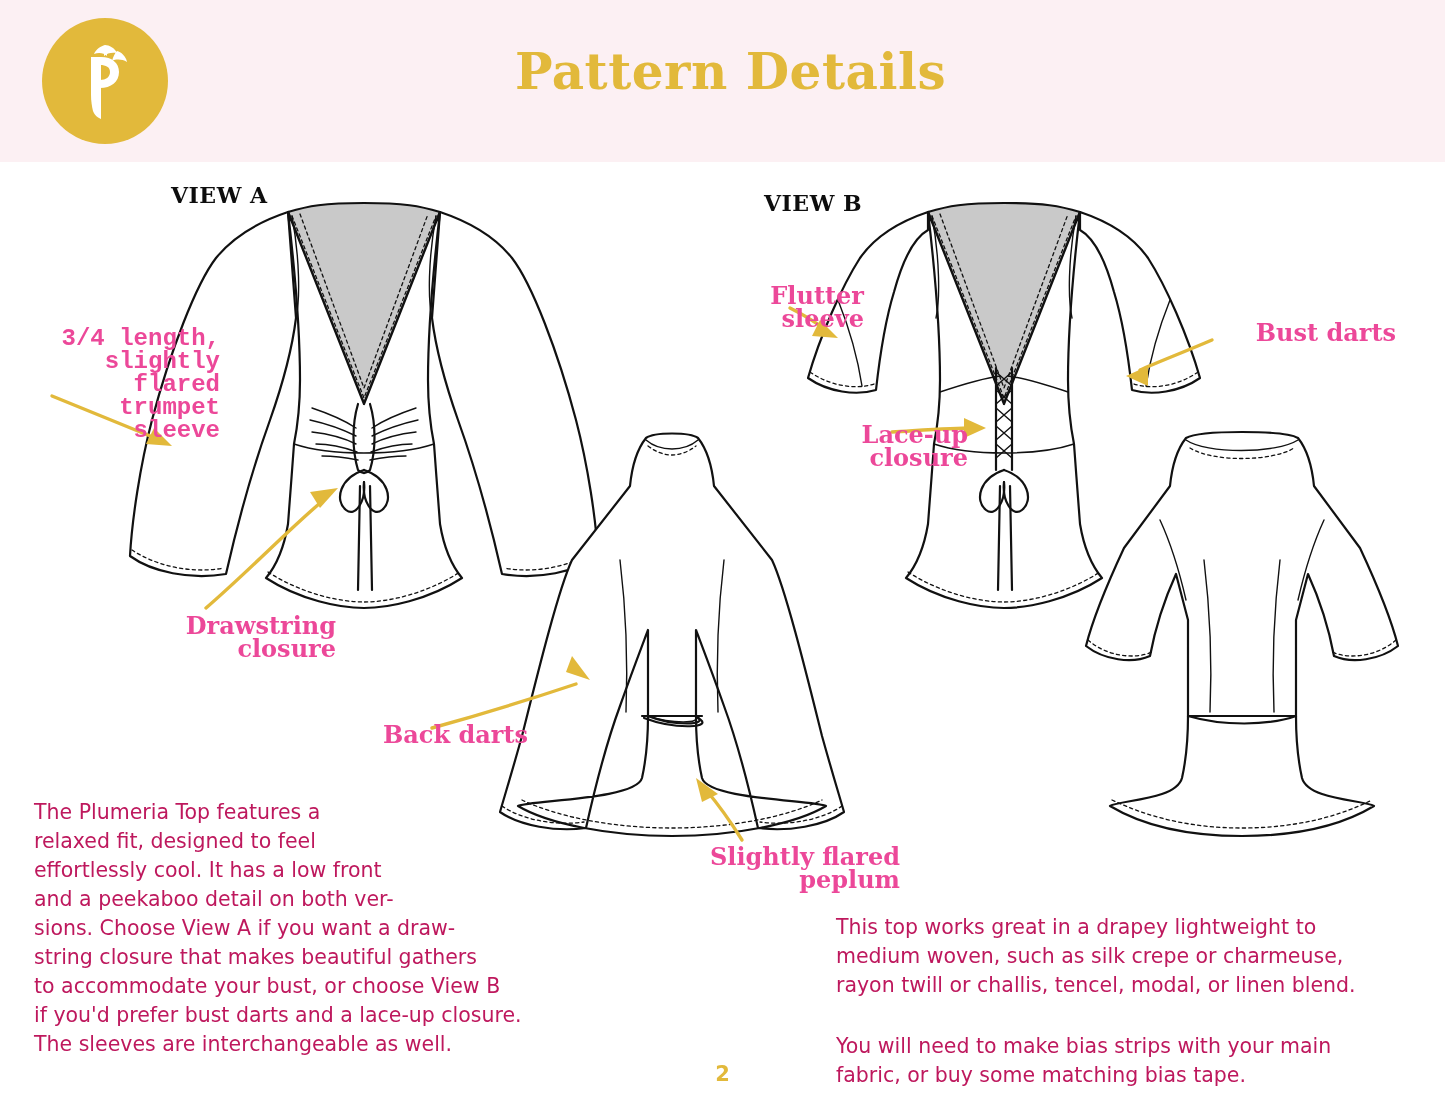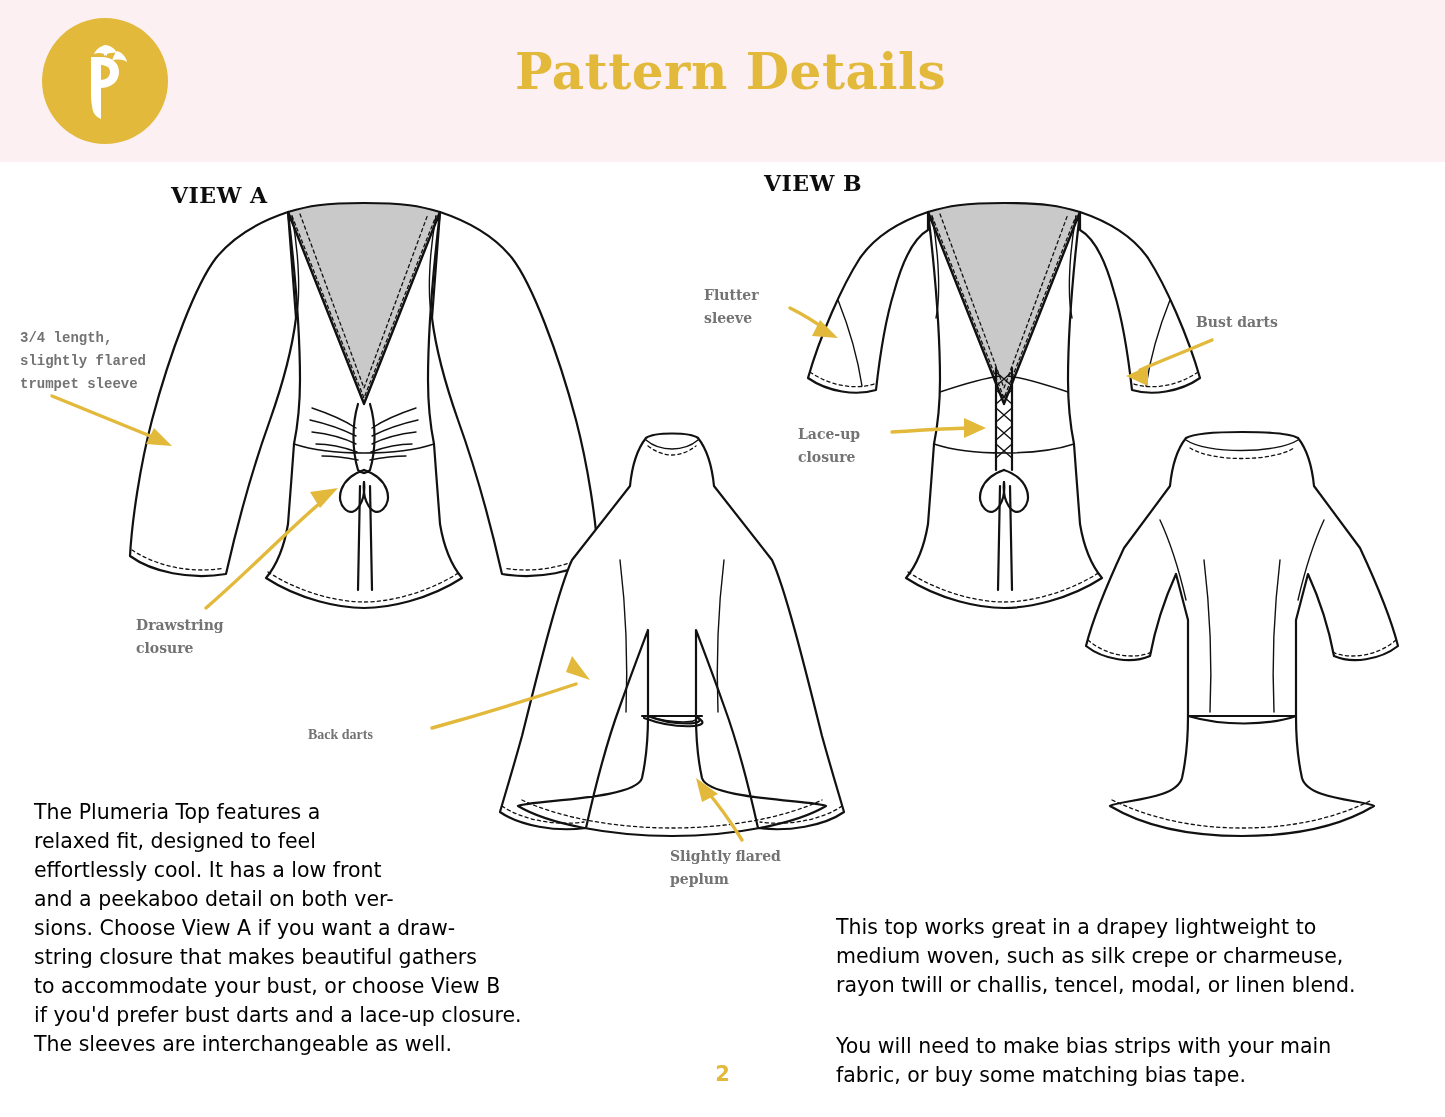--- a/index.html
+++ b/index.html
@@ -267,7 +267,7 @@
 </svg>
 
 <div class="view-label" style="left:138px; top:182px;margin-left:33px;">VIEW A</div>
-<div class="view-label" style="left:764px; top:170px;">VIEW B</div>
+<div class="view-label" style="left:764px; top:190px;">VIEW B</div>
 
 <div class="anno" style="left:20px; top:327px; width:200px;font-family:Liberation Mono, monospace;">3/4 length,
 slightly flared

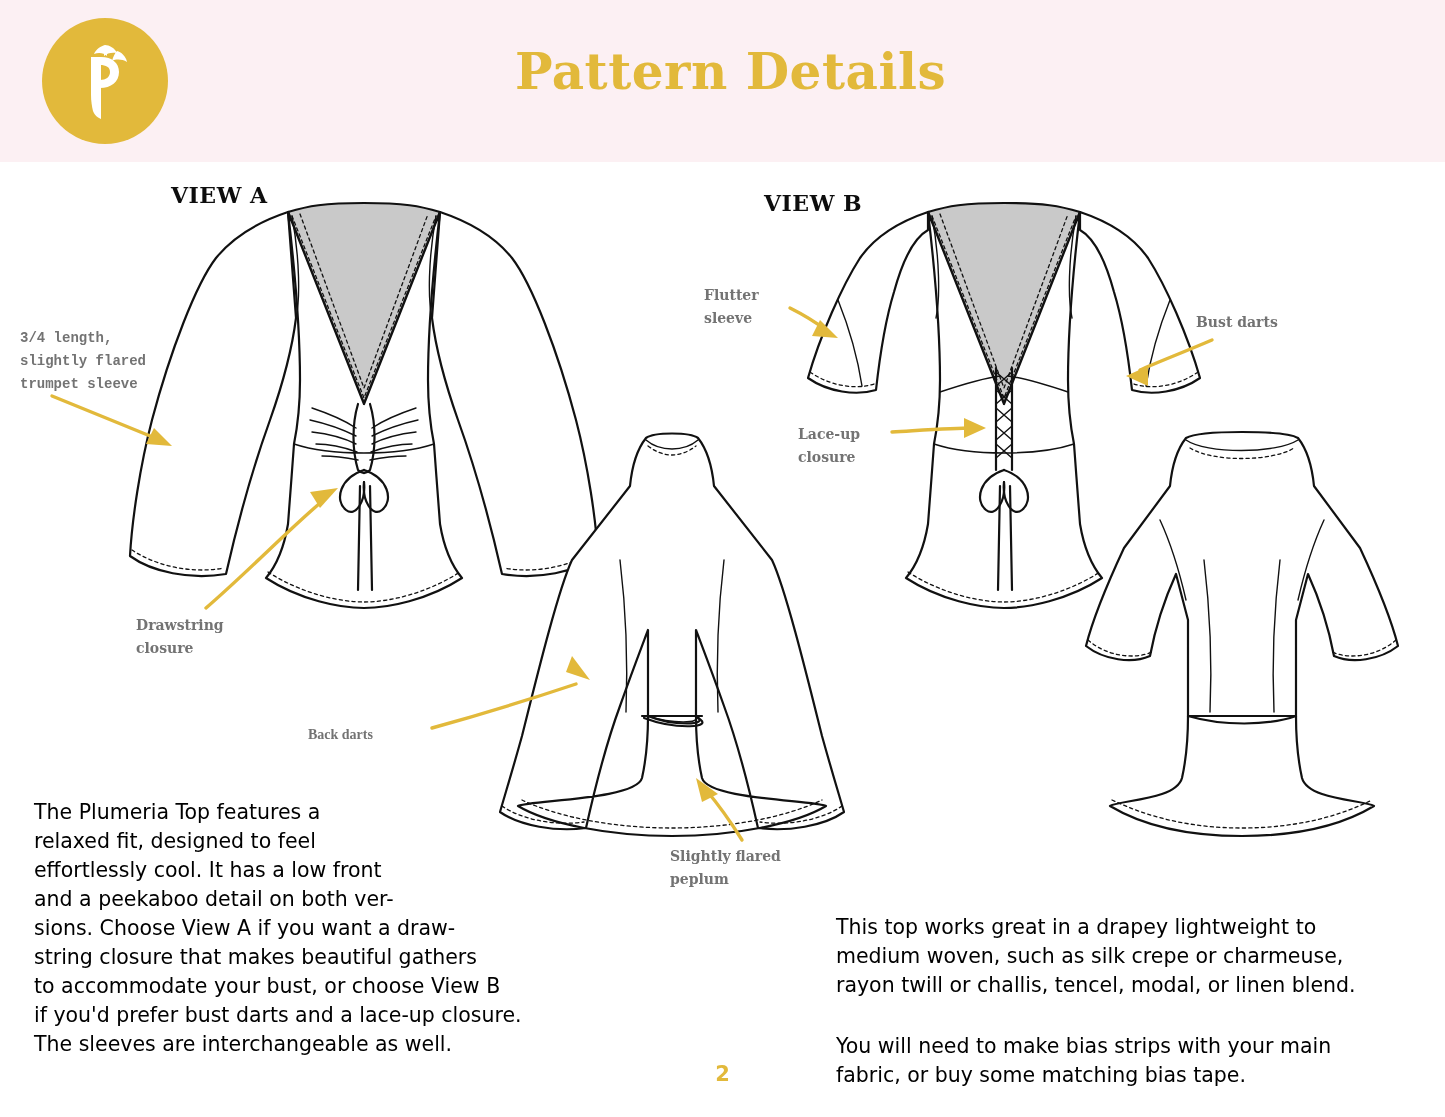--- a/index.html
+++ b/index.html
@@ -53,10 +53,11 @@
     position: absolute;
     font-family: "DejaVu Serif", serif;
     font-weight: bold;
-    font-size: 14px;
+    font-size: 24px;
     line-height: 23px;
-    color: #737373;
+    color: #ec4899;
     white-space: pre-line;
+    text-align: right;
   }
   .view-label {
     position: absolute;

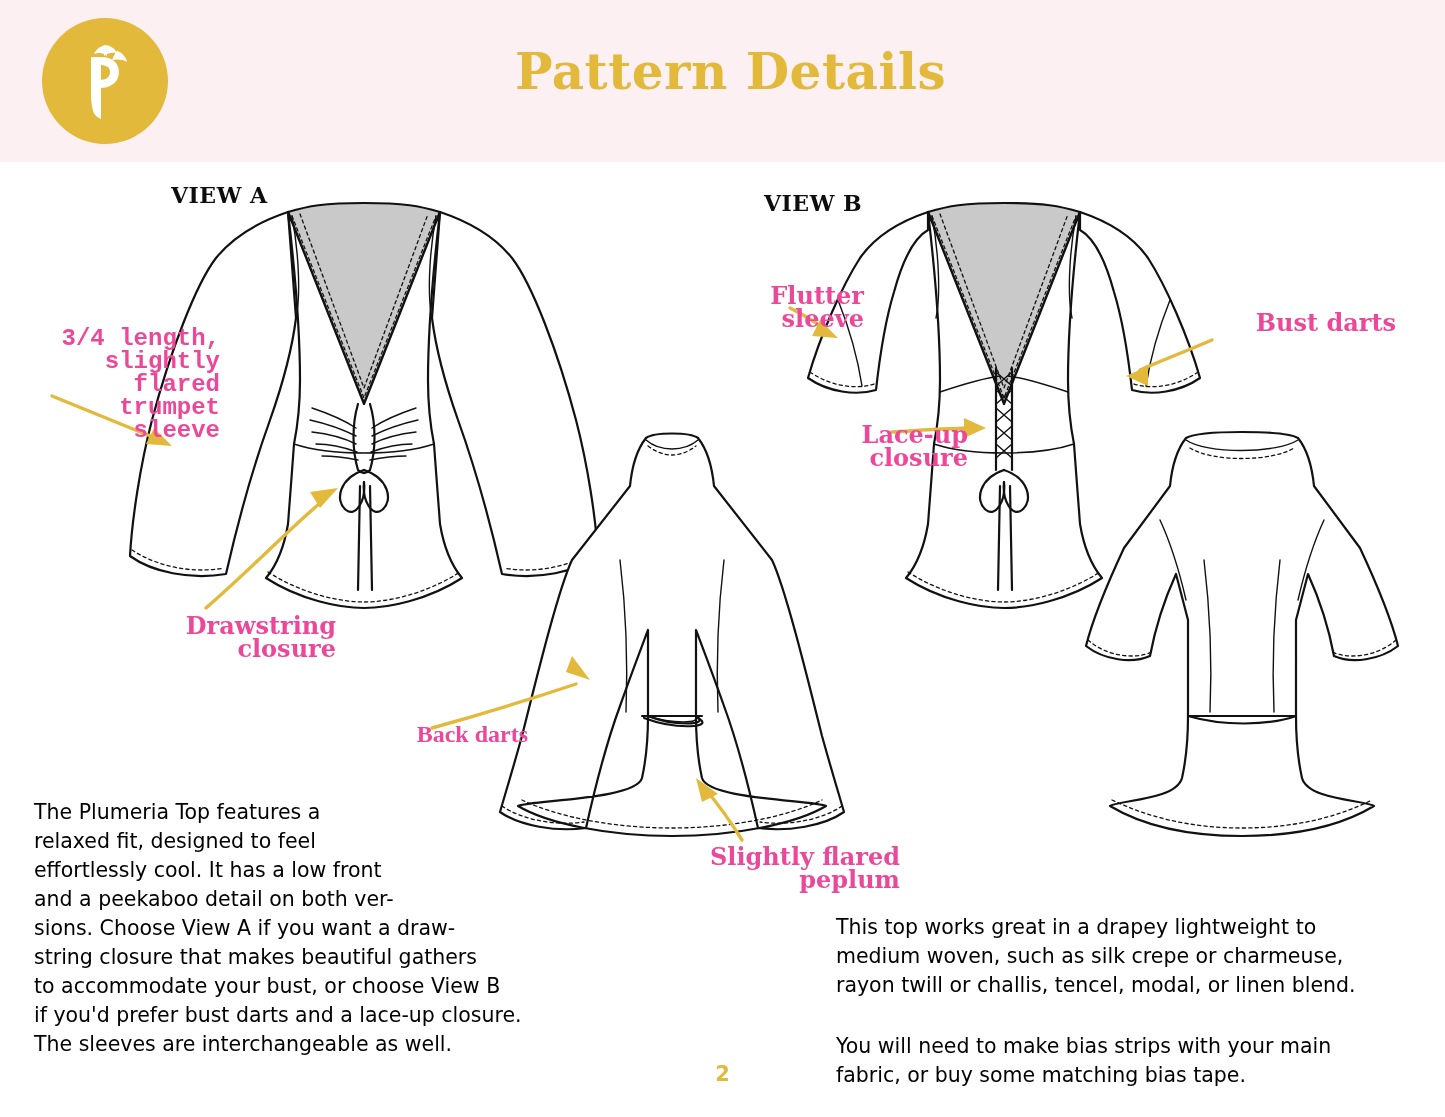--- a/index.html
+++ b/index.html
@@ -280,7 +280,7 @@
 sleeve</div>
 <div class="anno" style="left:798px; top:423px; width:170px;">Lace-up
 closure</div>
-<div class="anno" style="left:1196px; top:311px; width:200px;">Bust darts</div>
+<div class="anno" style="left:1196px; top:321px; width:200px;">Bust darts</div>
 <div class="anno" style="left:670px; top:845px; width:230px;">Slightly flared
 peplum</div>
 

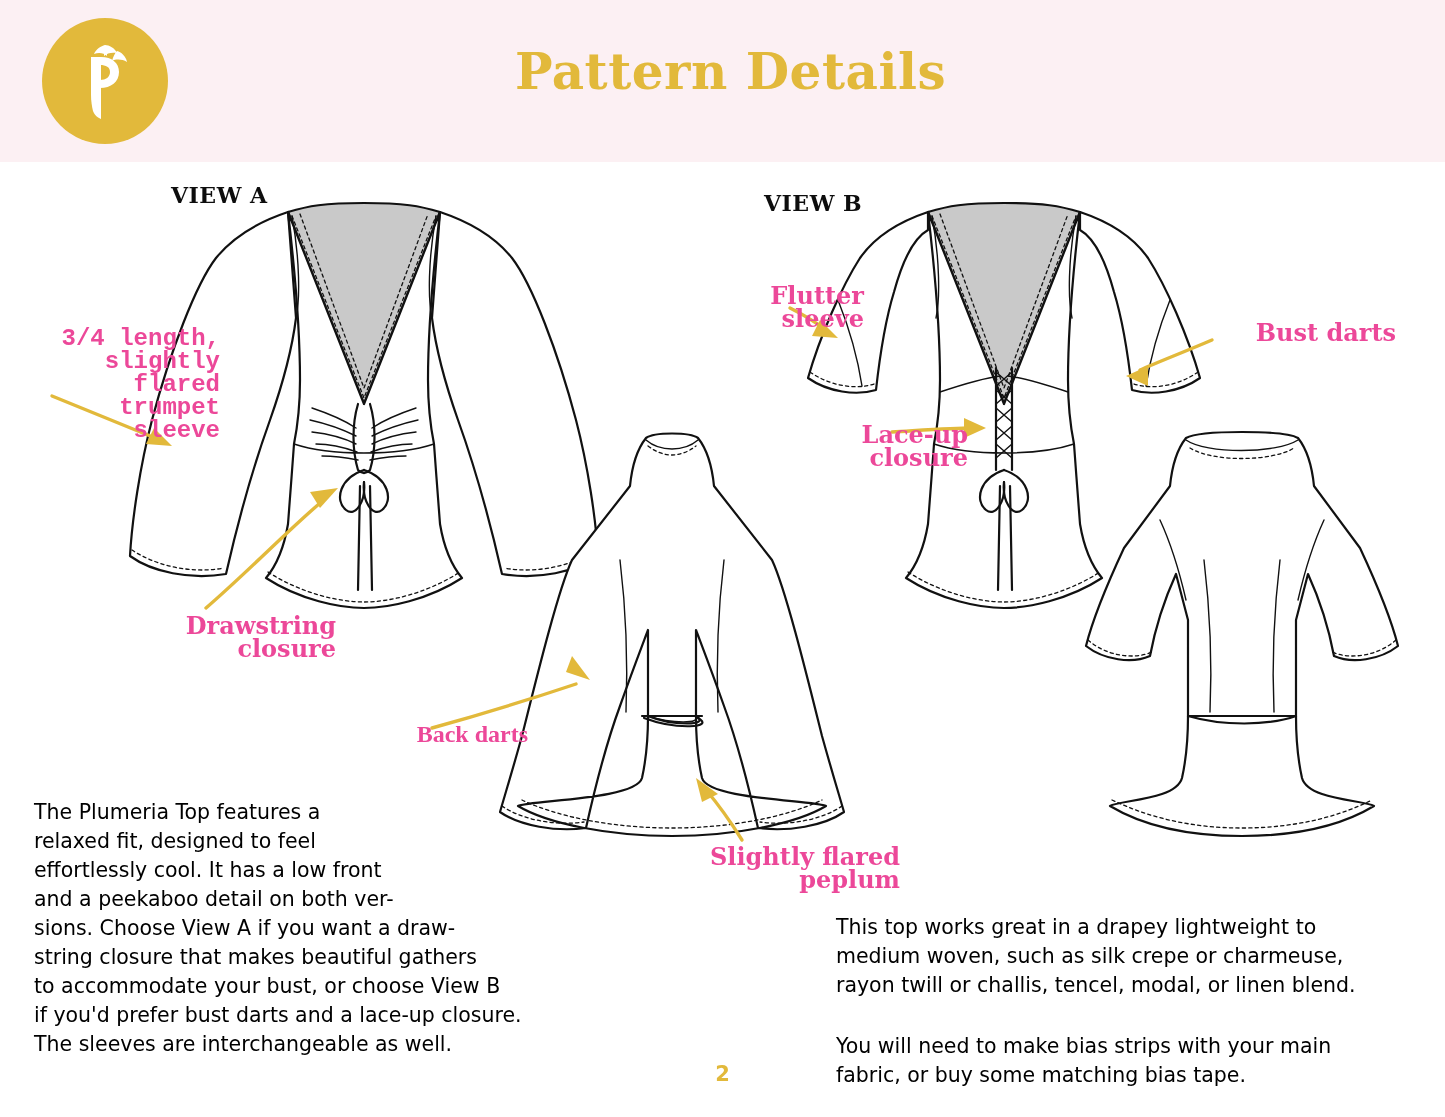--- a/index.html
+++ b/index.html
@@ -275,7 +275,7 @@
 trumpet sleeve</div>
 <div class="anno" style="left:136px; top:614px; width:200px;">Drawstring
 closure</div>
-<div class="anno" style="left:308px; top:723px; width:220px;font-family:Liberation Serif, serif;">Back darts</div>
+<div class="anno" style="left:308px; top:723px; width:220px;">Back darts</div>
 <div class="anno" style="left:704px; top:284px; width:160px;">Flutter
 sleeve</div>
 <div class="anno" style="left:798px; top:423px; width:170px;">Lace-up

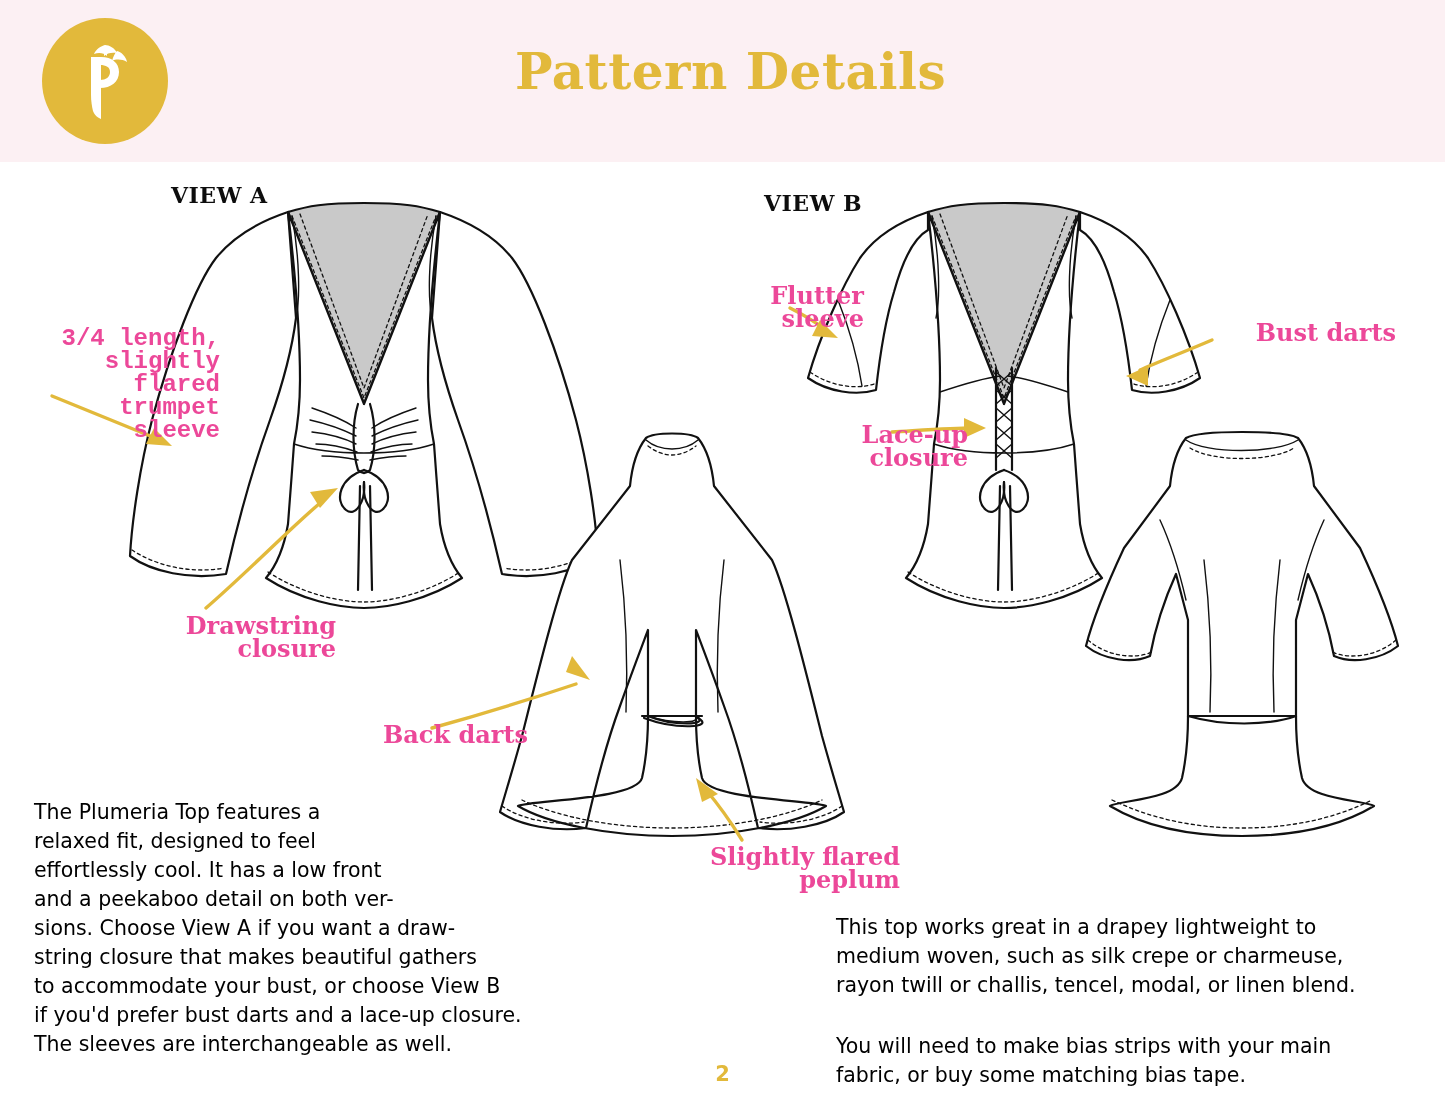--- a/index.html
+++ b/index.html
@@ -73,7 +73,7 @@
     font-family: "DejaVu Sans", sans-serif;
     font-size: 20.5px;
     line-height: 29px;
-    color: #000000;
+    color: #be185d;
     white-space: pre-line;
   }
   .page-number {

